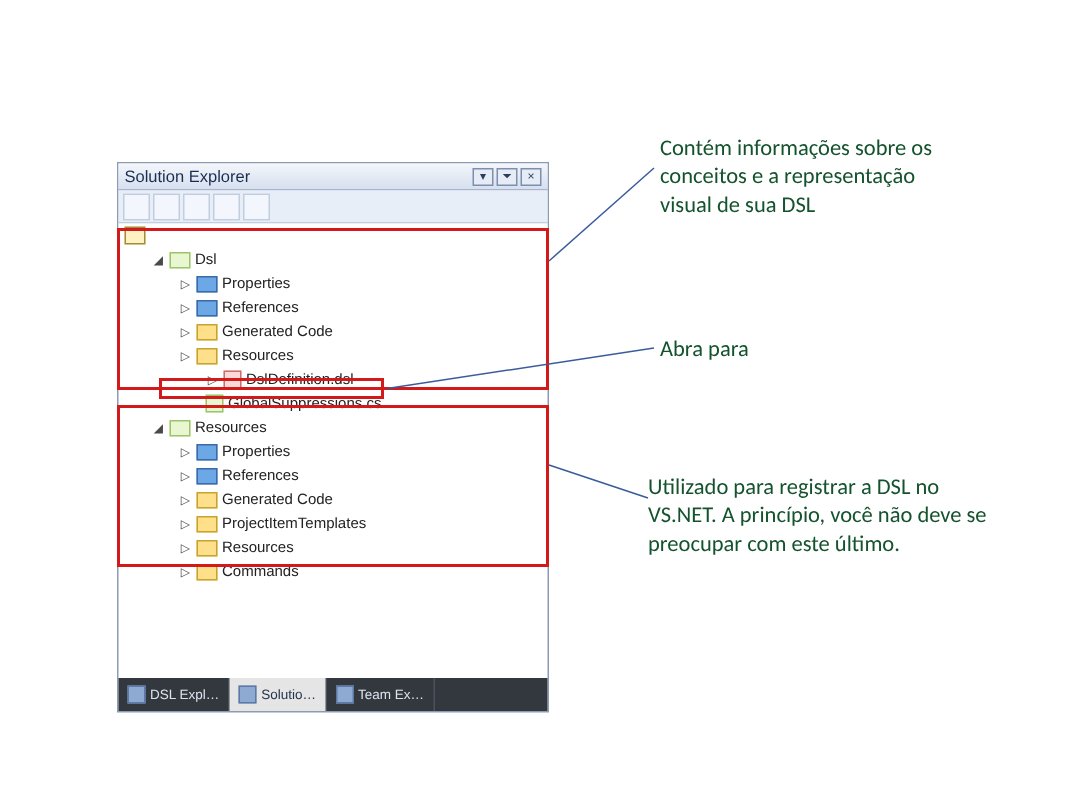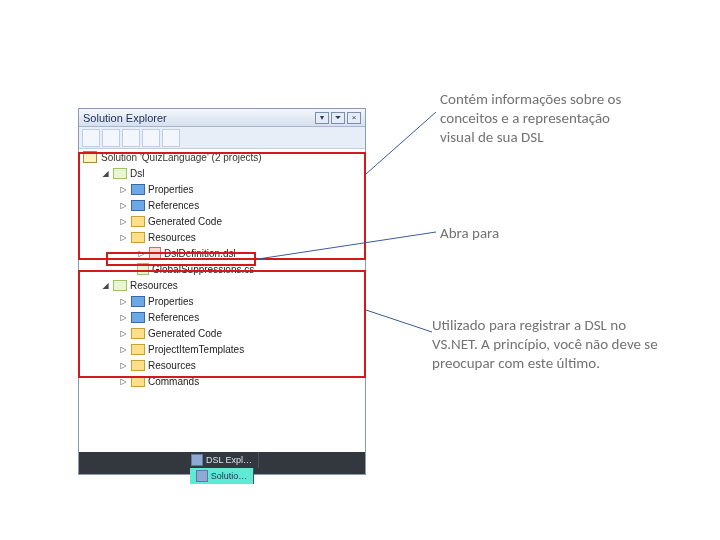--- a/index.html
+++ b/index.html
@@ -39,7 +39,7 @@
   .tab { display: flex; align-items: center; gap: 3px; padding: 2px 6px; height: 100%; border-right: 1px solid #4a515c; }
   .tab.active { background: #5eead4; color: #24344f; }
   .tab .ti { width: 12px; height: 12px; background: #8faad2; border: 1px solid #5c7aa5; }
-  .callout { position: absolute; font-family: Calibri, sans-serif; font-size: 15px; color: #737373; line-height: 1.25; }
+  .callout { position: absolute; font-family: Calibri, sans-serif; font-size: 15px; color: #14532d; line-height: 1.25; }
   .c1 { left: 440px; top: 90px; width: 200px; }
   .c2 { left: 440px; top: 224px; width: 200px; }
   .c3 { left: 432px; top: 316px; width: 232px; }

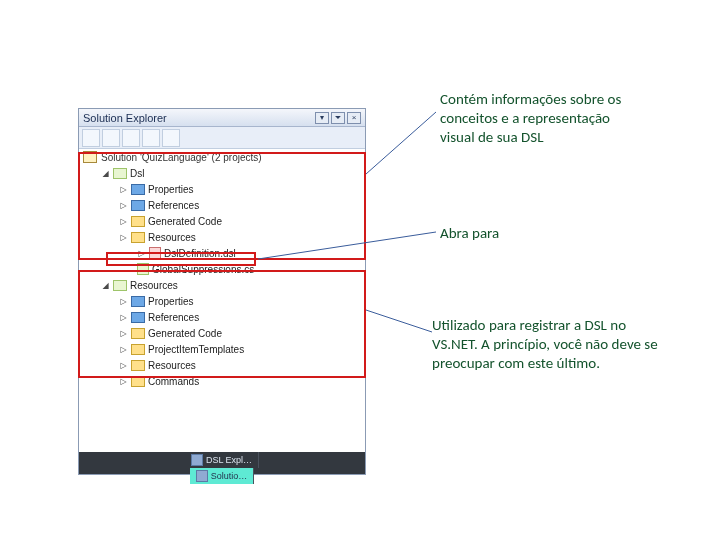--- a/index.html
+++ b/index.html
@@ -66,7 +66,6 @@
   </div>
   <div class="solution-row">
     <span class="sol-ico"></span>
-    <span>Solution 'QuizLanguage' (2 projects)</span>
   </div>
   <div class="tree">
     <div class="node indent1">

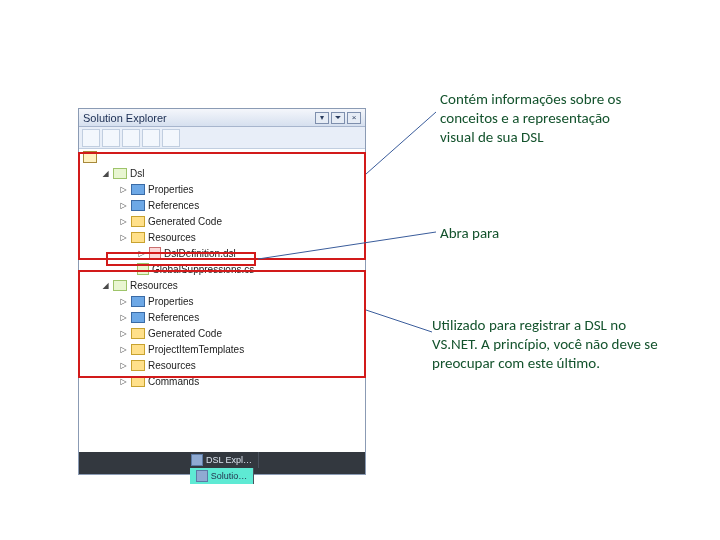--- a/index.html
+++ b/index.html
@@ -35,7 +35,7 @@
   .box-top { position: absolute; left: 78px; top: 152px; width: 288px; height: 108px; pointer-events: none; }
   .box-mid { position: absolute; left: 106px; top: 252px; width: 150px; height: 14px; pointer-events: none; }
   .box-bot { position: absolute; left: 78px; top: 270px; width: 288px; height: 108px; pointer-events: none; }
-  .tabbar { position: absolute; left: 0; bottom: 0; right: 0; height: 22px; background: #33383f; display: flex; align-items: center; font-size: 9px; color: #dbe3ee; flex-direction: column; }
+  .tabbar { position: absolute; left: 0; bottom: 0; right: 0; height: 22px; background: #33383f; display: flex; align-items: center; font-size: 9px; color: #dbe3ee; }
   .tab { display: flex; align-items: center; gap: 3px; padding: 2px 6px; height: 100%; border-right: 1px solid #4a515c; }
   .tab.active { background: #5eead4; color: #24344f; }
   .tab .ti { width: 12px; height: 12px; background: #8faad2; border: 1px solid #5c7aa5; }

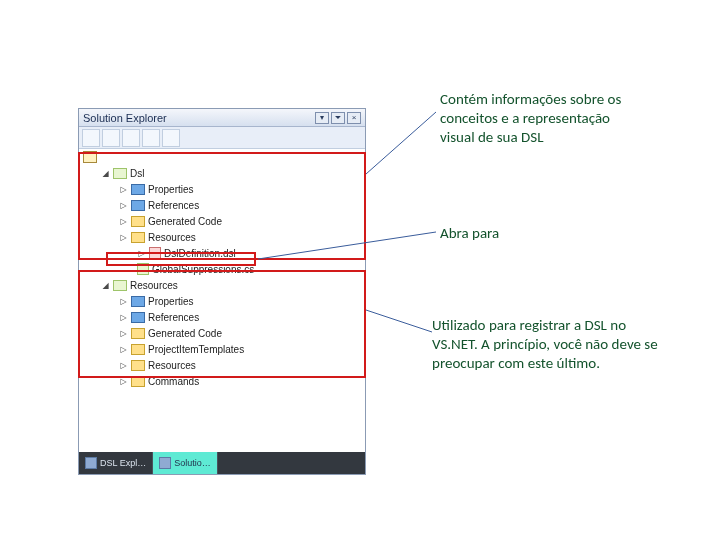--- a/index.html
+++ b/index.html
@@ -37,7 +37,7 @@
   .box-bot { position: absolute; left: 78px; top: 270px; width: 288px; height: 108px; pointer-events: none; }
   .tabbar { position: absolute; left: 0; bottom: 0; right: 0; height: 22px; background: #33383f; display: flex; align-items: center; font-size: 9px; color: #dbe3ee; }
   .tab { display: flex; align-items: center; gap: 3px; padding: 2px 6px; height: 100%; border-right: 1px solid #4a515c; }
-  .tab.active { background: #5eead4; color: #24344f; }
+  .tab.active { background: #e5e5e5; color: #24344f; }
   .tab .ti { width: 12px; height: 12px; background: #8faad2; border: 1px solid #5c7aa5; }
   .callout { position: absolute; font-family: Calibri, sans-serif; font-size: 15px; color: #14532d; line-height: 1.25; }
   .c1 { left: 440px; top: 90px; width: 200px; }

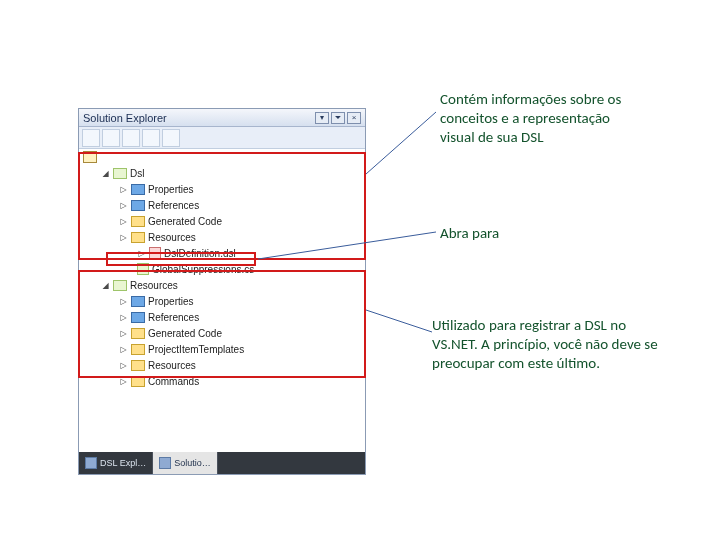--- a/index.html
+++ b/index.html
@@ -149,6 +149,10 @@
         <span class="ti"></span>
         <span>Solutio…</span>
       </div>
+    <div class="tab">
+        <span class="ti"></span>
+        <span>Team Ex…</span>
+      </div>
   </div>
 </div>
 

